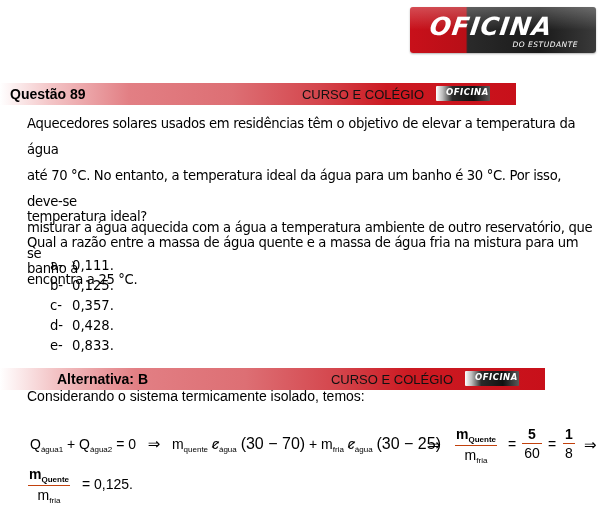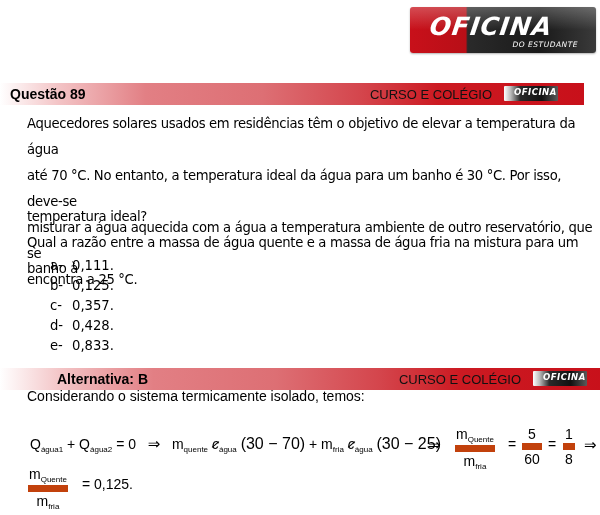--- a/index.html
+++ b/index.html
@@ -14,7 +14,7 @@
     font-size: 25px; color: #fff; letter-spacing: 1px; transform: skewX(-8deg); }
   .logo-main .logo-sub { position: absolute; right: 18px; bottom: 4px; font-family: "DejaVu Sans", sans-serif; font-style: italic; font-size: 7.5px; color: #fff; letter-spacing: 0.5px; margin-left: 14px; }
 
-  .bar { position: absolute; left: 0; width: 584px; height: 22px;
+  .bar { position: absolute; left: 0; width: 516px; height: 22px;
     background: linear-gradient(90deg, #ffffff 0%, #f3c4c6 10%, #e27f84 25%, #dd6f74 45%, #d4454c 62%, #cc1a22 75%, #c8101a 100%); }
   .bar-title { position: absolute; top: 3px; font-weight: bold; font-size: 14px; color: #000; }
   .bar-right { position: absolute; right: 92px; top: 4px; font-size: 13px; color: #111; }

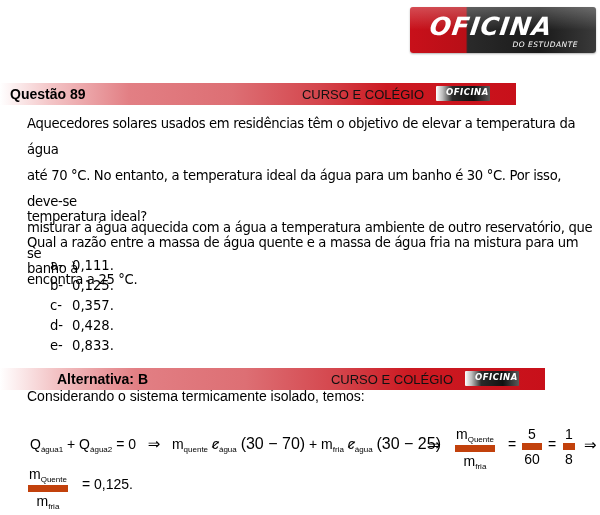--- a/index.html
+++ b/index.html
@@ -33,7 +33,7 @@
   .math { position: absolute; font-family: "Liberation Sans", sans-serif; font-size: 14px; white-space: nowrap; }
   .math sub { font-size: 8px; vertical-align: -3px; }
   .frac { position: absolute; text-align: center; font-family: "Liberation Sans", sans-serif; font-size: 14px; }
-  .frac .num { display: block; border-bottom: 7px solid #c2410c; padding: 0 1px 1px; }
+  .frac .num { display: block; border-bottom: 1px solid #c2410c; padding: 0 1px 1px; font-weight: bold; }
   .frac .den { display: block; padding-top: 1px; }
   .frac sub { font-size: 8px; vertical-align: -3px; }
   .paren { font-size: 16px; }

